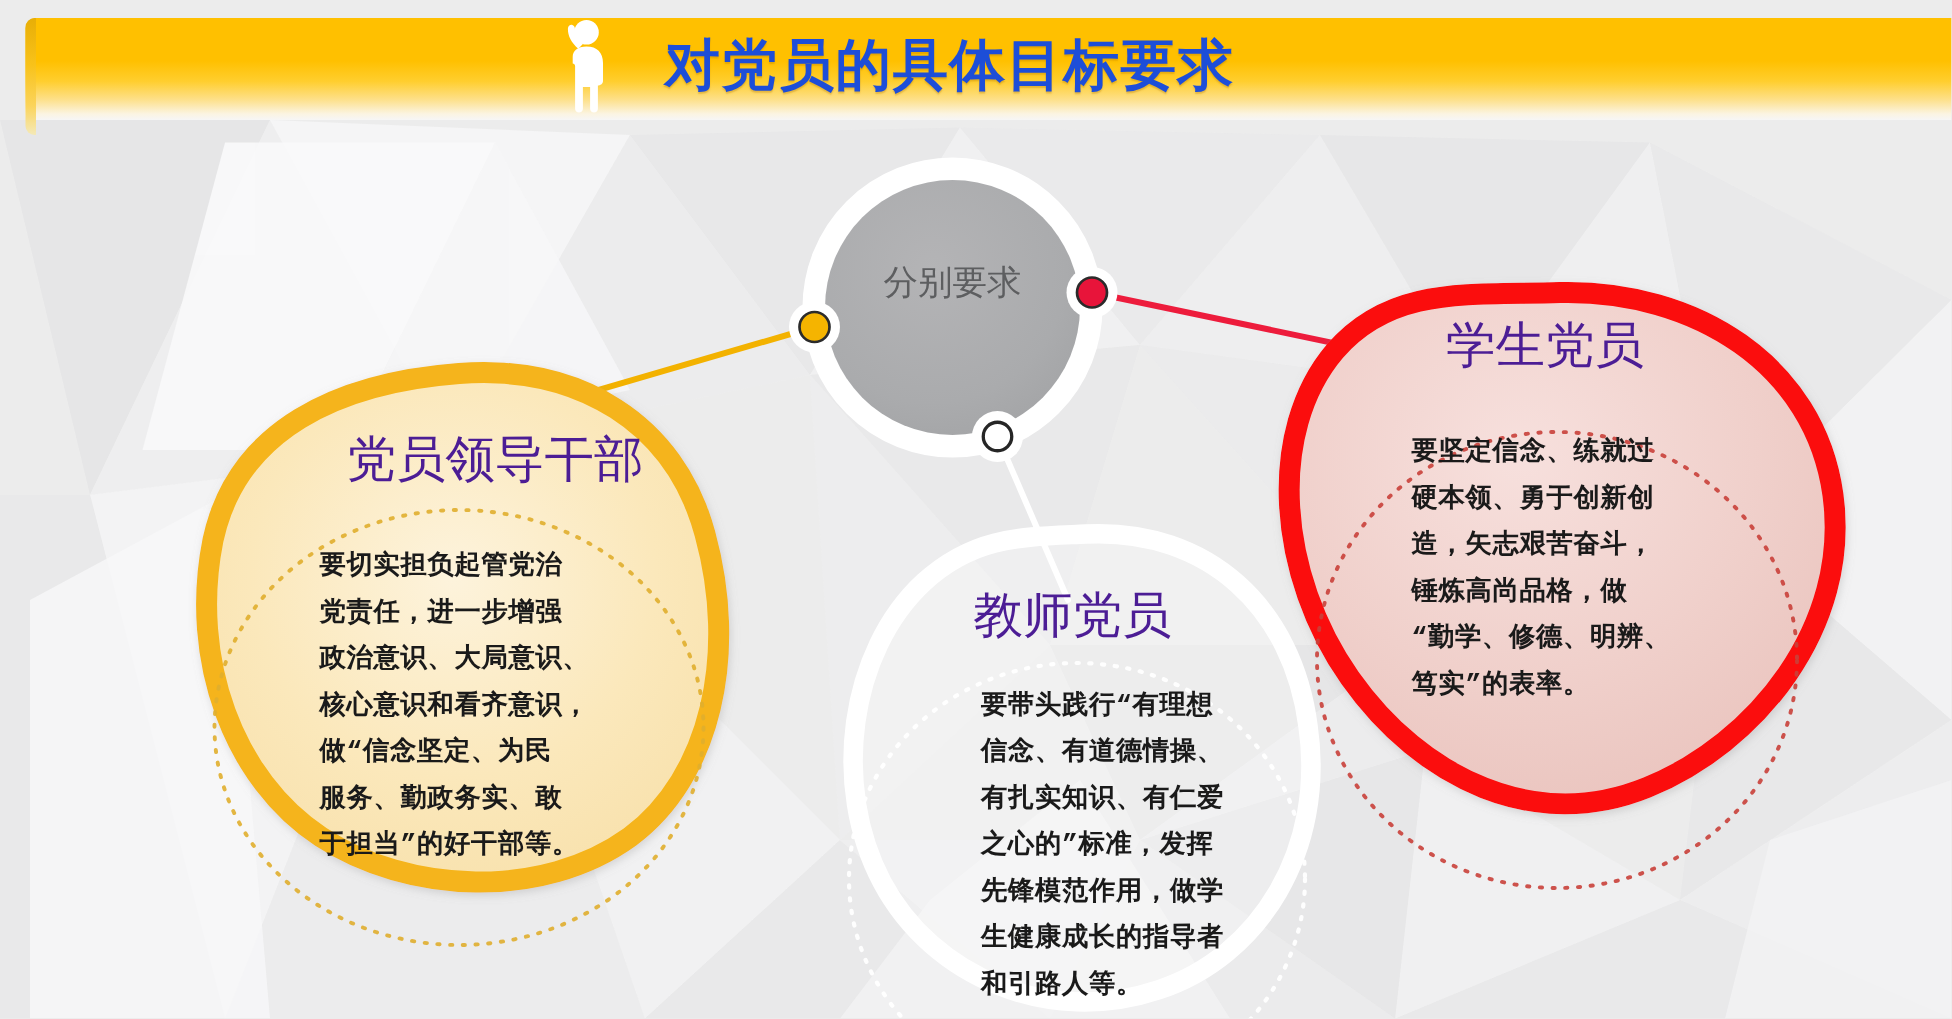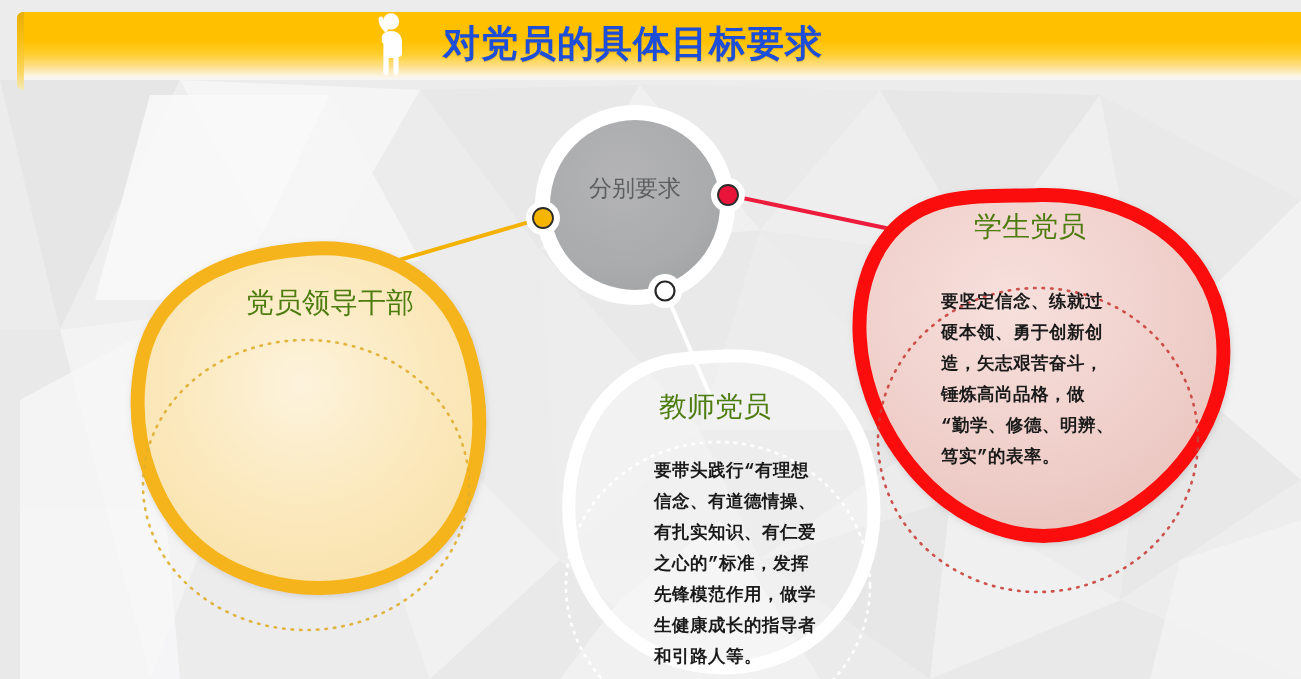--- a/index.html
+++ b/index.html
@@ -39,7 +39,7 @@
   
   .node-label{
     position:absolute;text-align:center;white-space:nowrap;
-    font-size:28px;color:#4d7c0f;font-weight:400;
+    font-size:33px;color:#4c1d95;font-weight:400;
   }
   .center-label{
     left:545px;top:173px;width:180px;font-size:23px;color:#5D5E60;

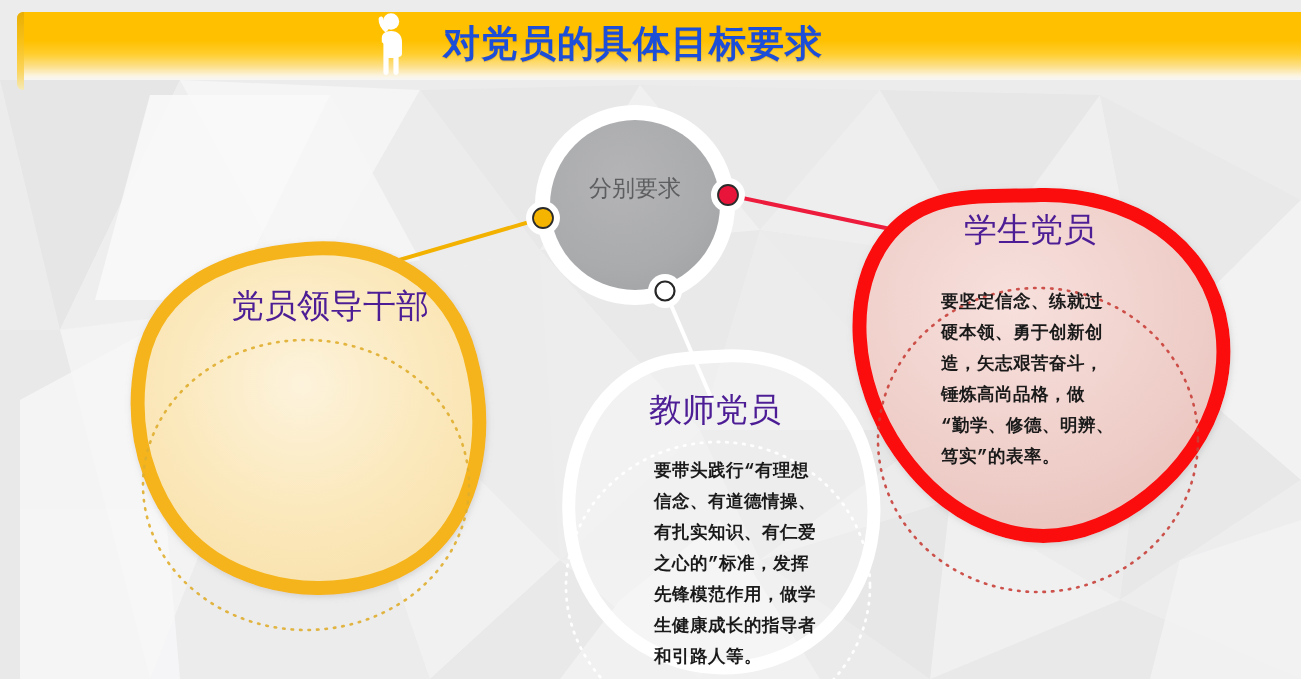--- a/index.html
+++ b/index.html
@@ -199,6 +199,13 @@
   <div class="node-label label-yellow">党员领导干部</div>
 
   <div class="node-label center-label">分别要求</div>
+  <div class="blob-body body-yellow">要切实担负起管党治
+党责任，进一步增强
+政治意识、大局意识、
+核心意识和看齐意识，
+做“信念坚定、为民
+服务、勤政务实、敢
+于担当”的好干部等。</div>
 
   <div class="node-label label-red">学生党员</div>
   <div class="blob-body body-red">要坚定信念、练就过

